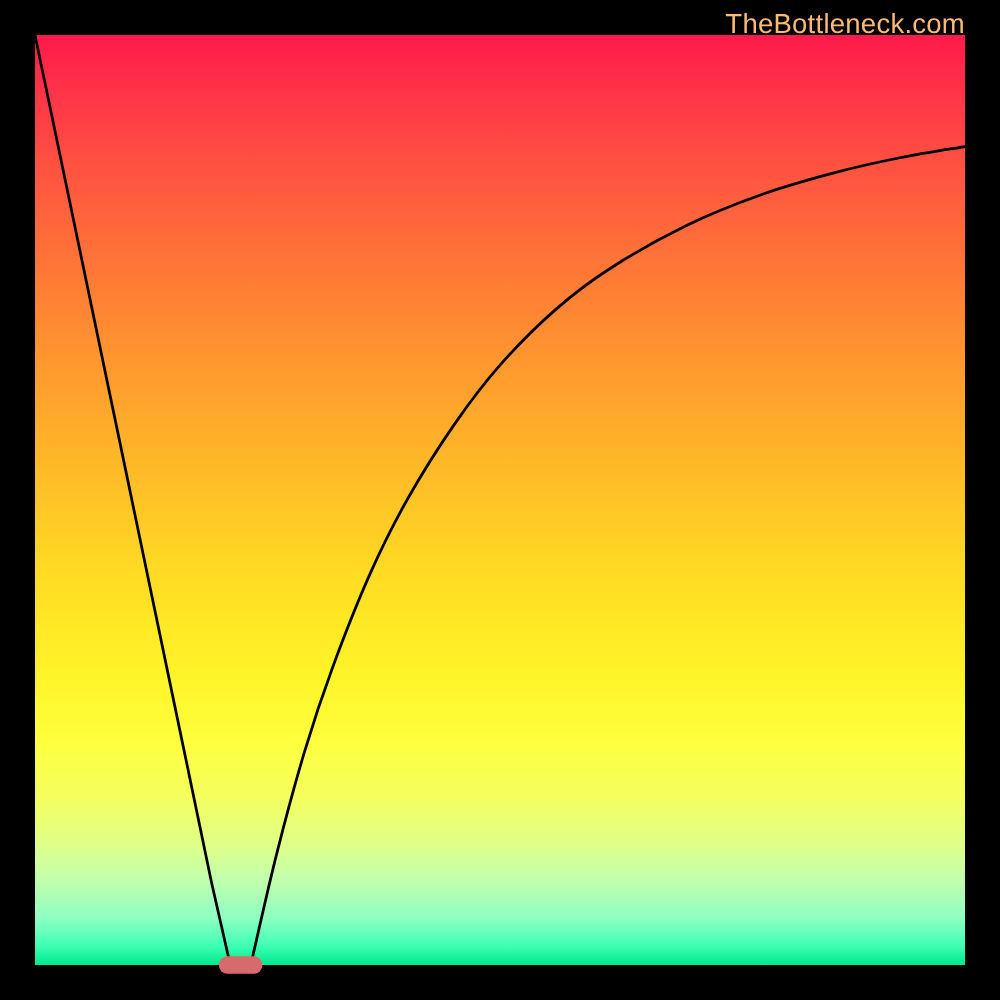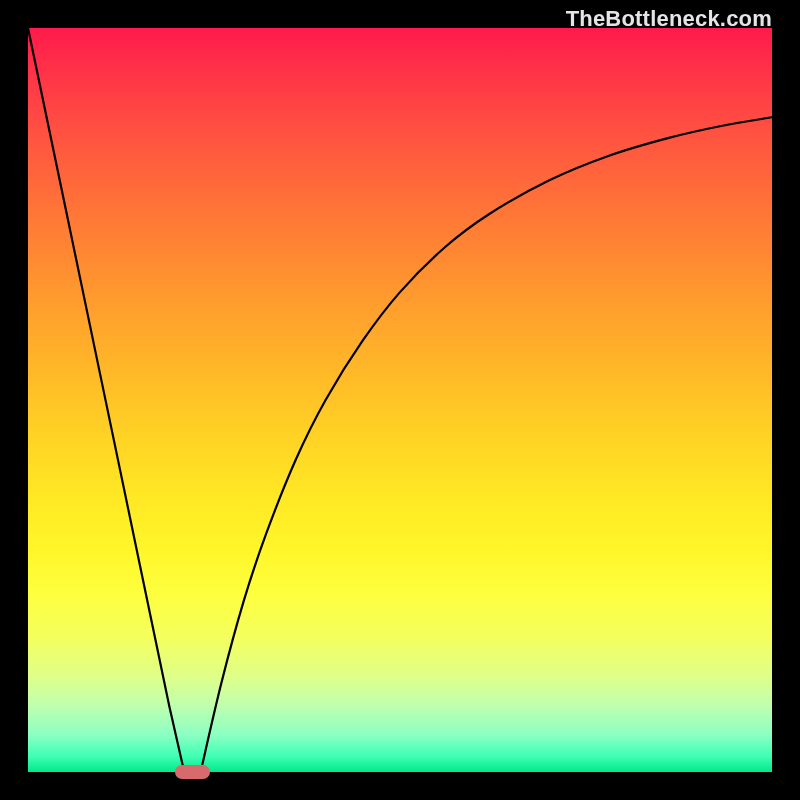--- a/index.html
+++ b/index.html
@@ -48,9 +48,9 @@
     position: absolute;
     top: 6px;
     right: 28px;
-    color: #e5e5e5;
+    color: #fdba74;
     font-size: 22px;
-    font-weight: 700;
+    font-weight: 400;
     letter-spacing: 0.2px;
   }
   svg.curve {

